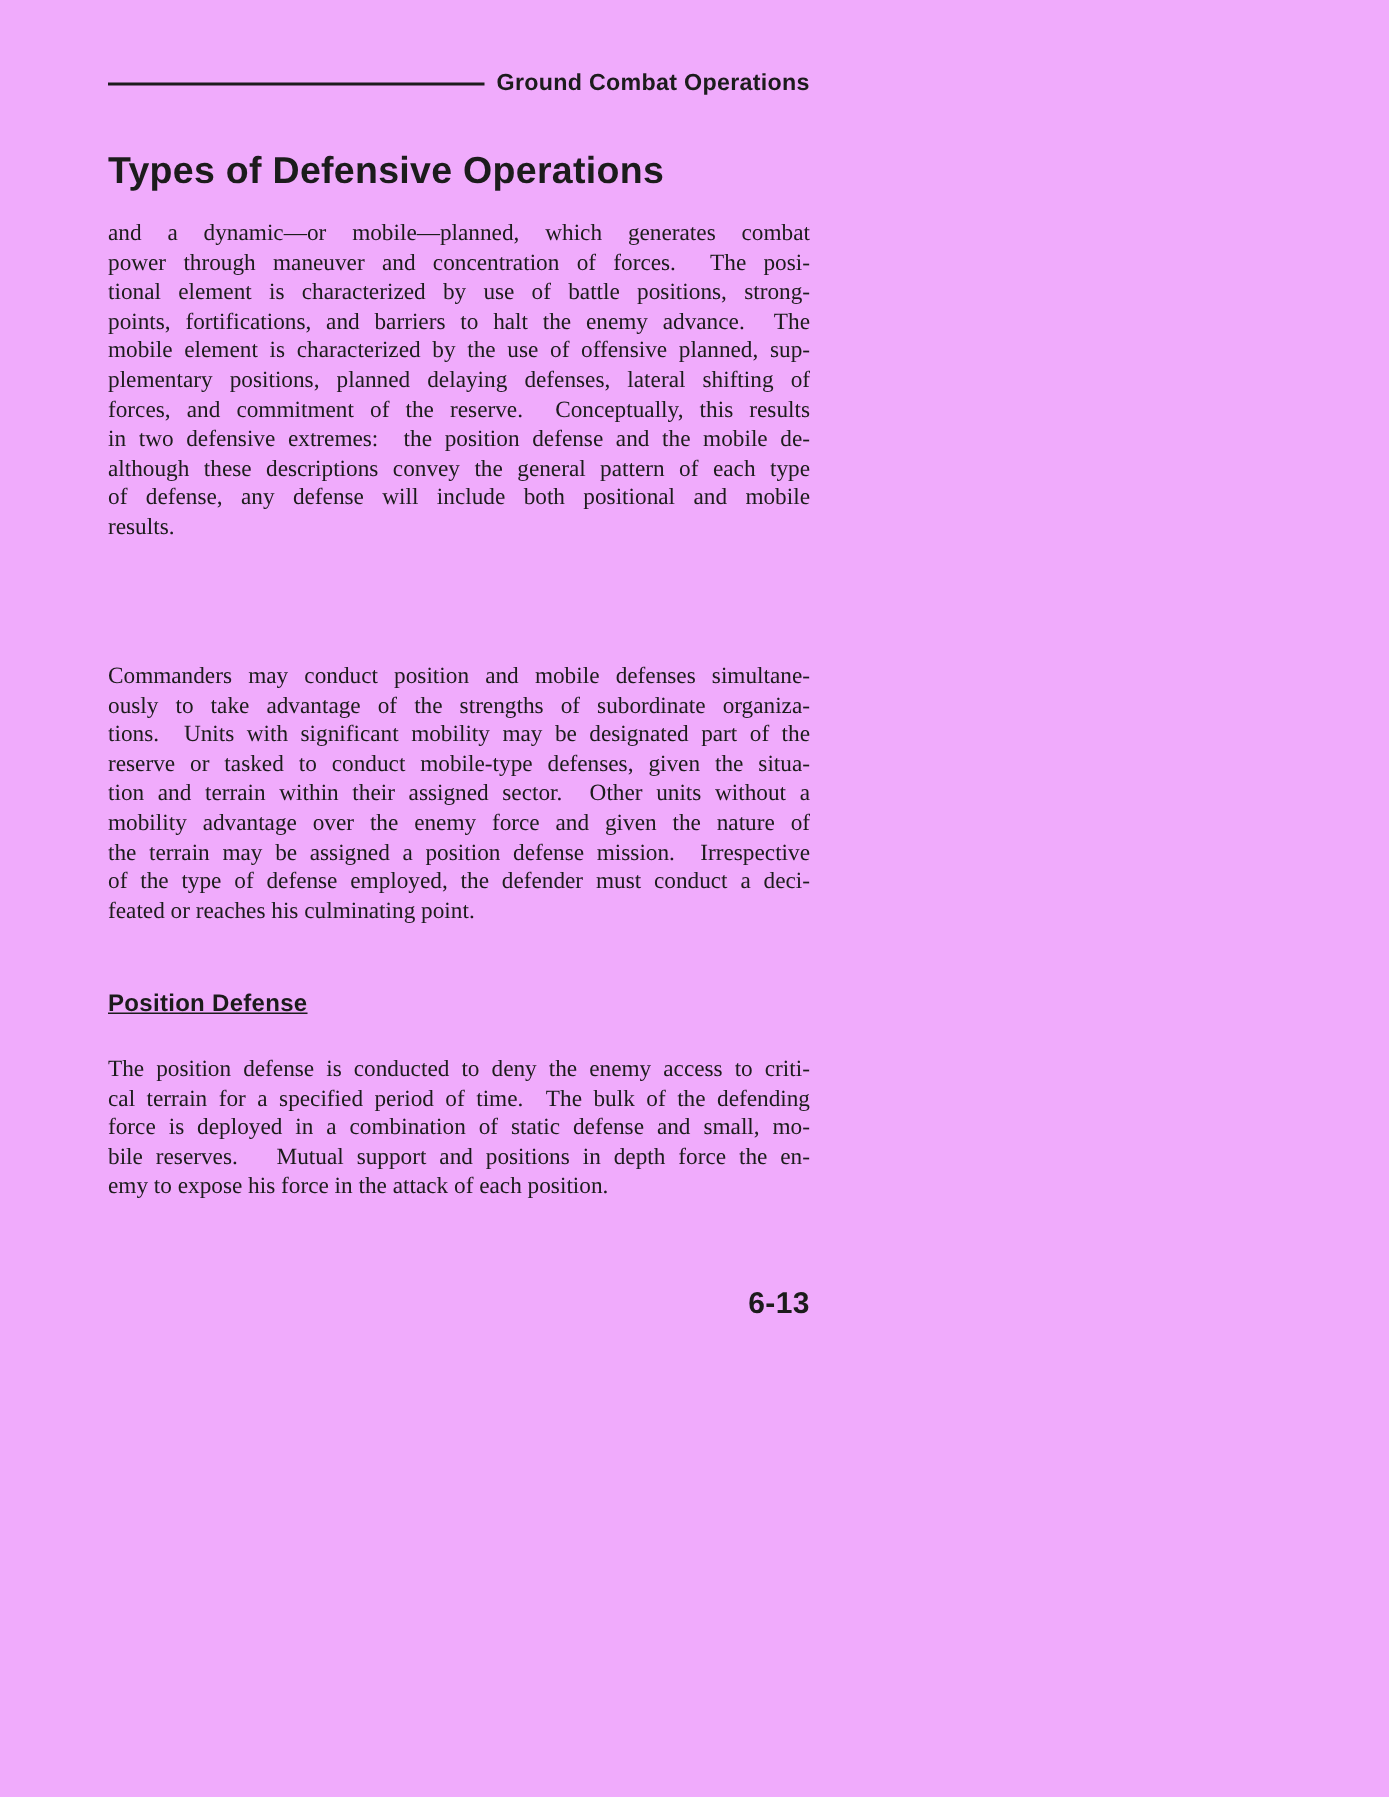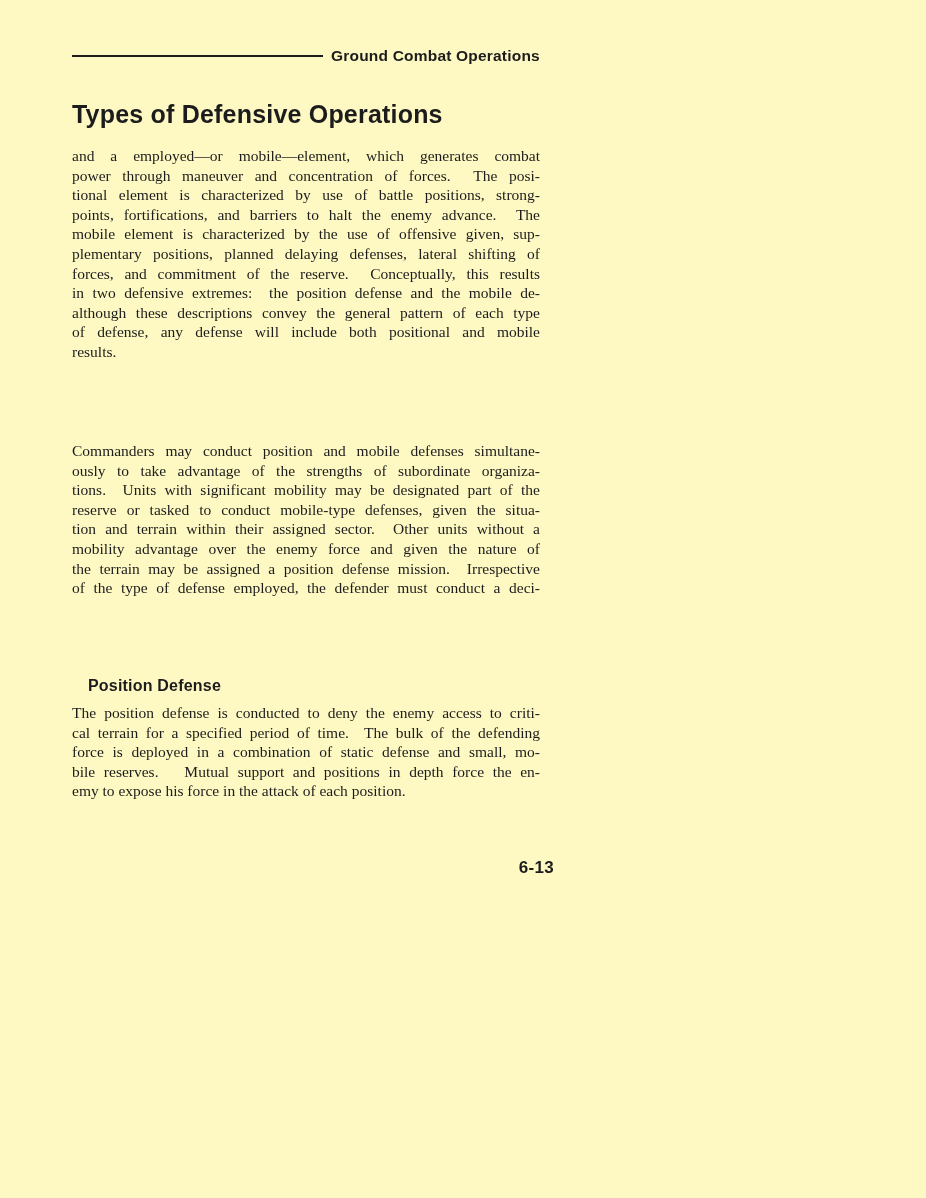--- a/index.html
+++ b/index.html
@@ -11,7 +11,7 @@
     position: relative;
     width: 926px;
     height: 1198px;
-    background: #fef9c3;
+    background: #f0abfc;
     color: #1c1c1c;
     overflow: hidden;
   }

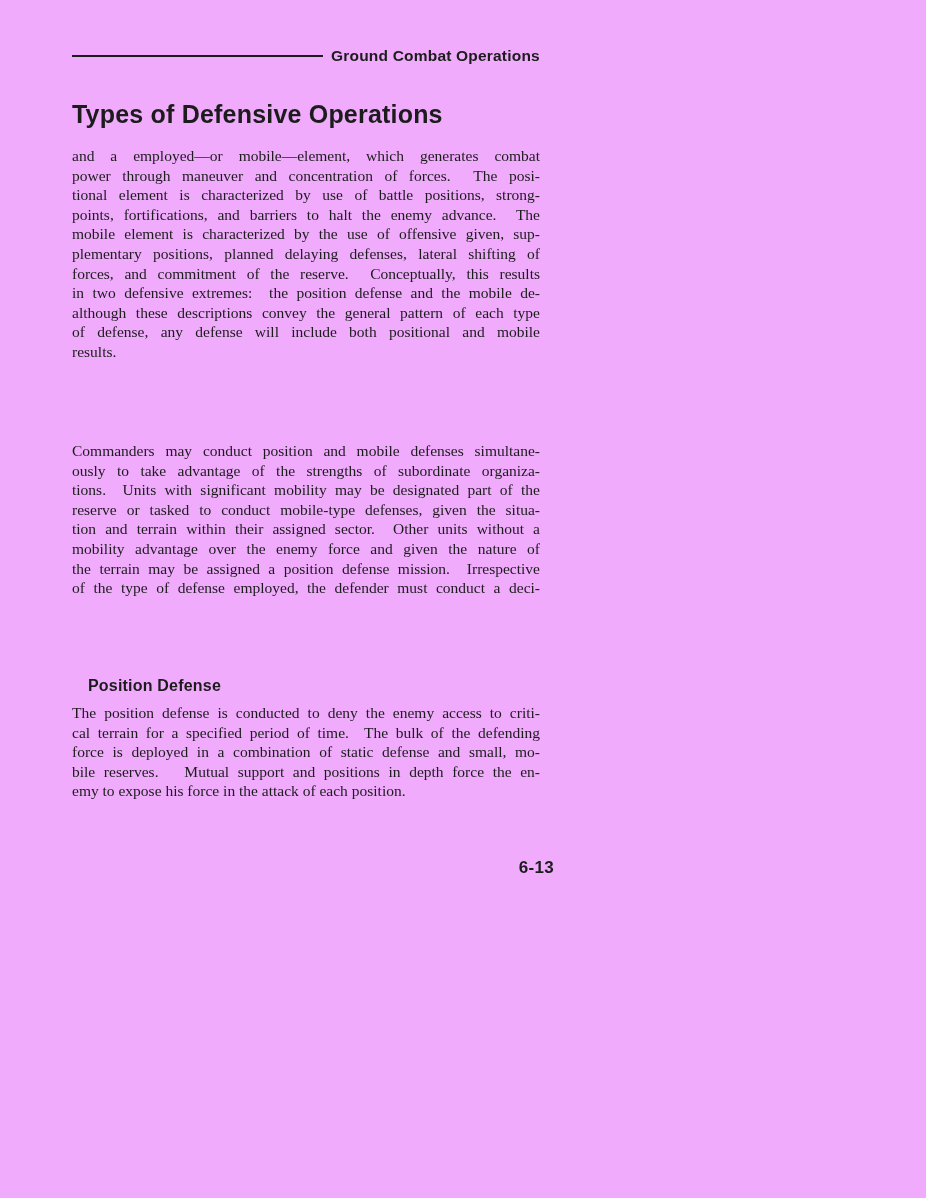--- a/index.html
+++ b/index.html
@@ -108,7 +108,7 @@
   <h1 class="section-title">Types of Defensive Operations</h1>
 
   <div class="para para-1">
-      <div class="line">and a employed—or mobile—element, which generates combat</div>
+      <div class="line">and a dynamic—or mobile—planned, which generates combat</div>
       <div class="line">power through maneuver and concentration of forces.&nbsp; The posi-</div>
       <div class="line">tional element is characterized by use of battle positions, strong-</div>
       <div class="line">points, fortifications, and barriers to halt the enemy advance.&nbsp; The</div>

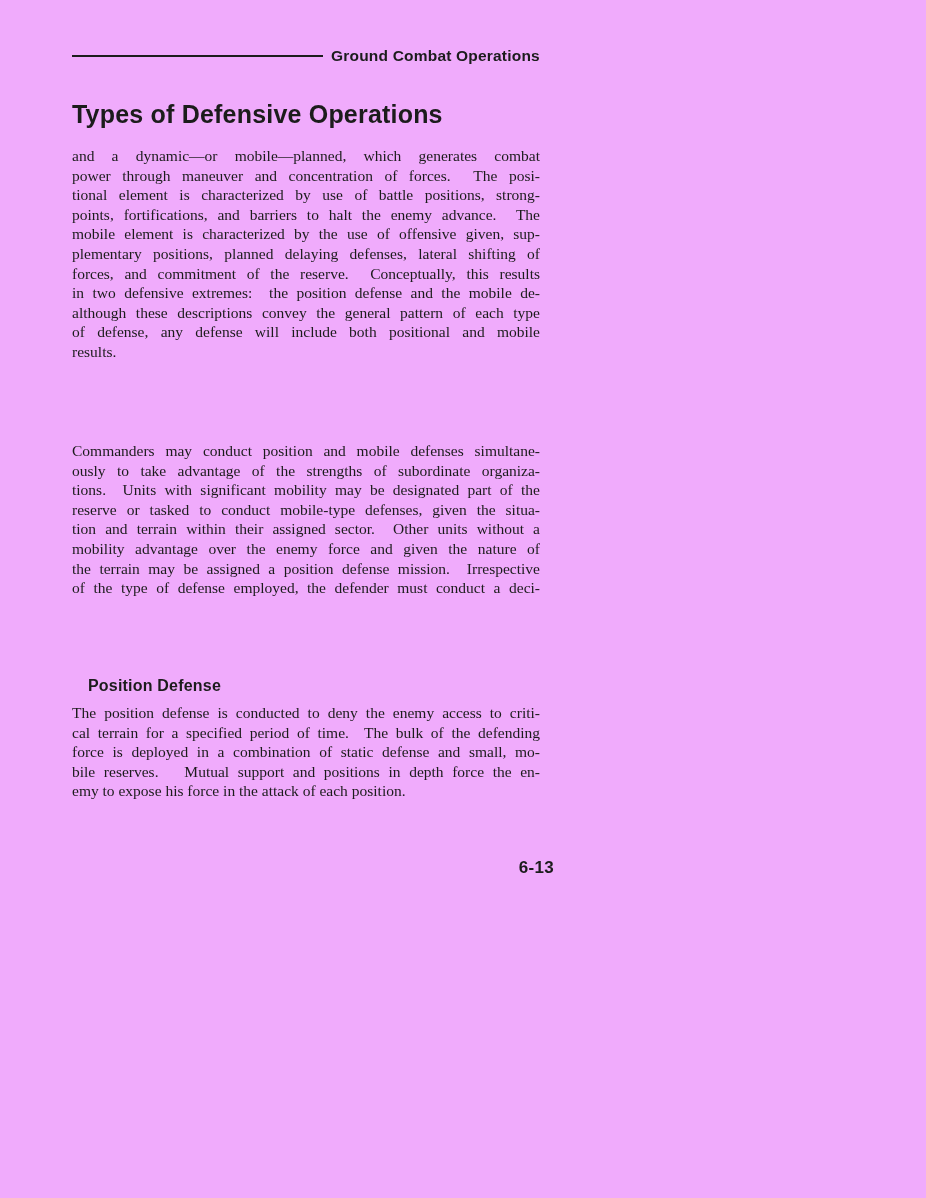--- a/index.html
+++ b/index.html
@@ -112,7 +112,7 @@
       <div class="line">power through maneuver and concentration of forces.&nbsp; The posi-</div>
       <div class="line">tional element is characterized by use of battle positions, strong-</div>
       <div class="line">points, fortifications, and barriers to halt the enemy advance.&nbsp; The</div>
-      <div class="line">mobile element is characterized by the use of offensive given, sup-</div>
+      <div class="line">mobile element is characterized by the use of offensive planned, sup-</div>
       <div class="line">plementary positions, planned delaying defenses, lateral shifting of</div>
       <div class="line">forces, and commitment of the reserve.&nbsp; Conceptually, this results</div>
       <div class="line">in two defensive extremes:&nbsp; the position defense and the mobile de-</div>

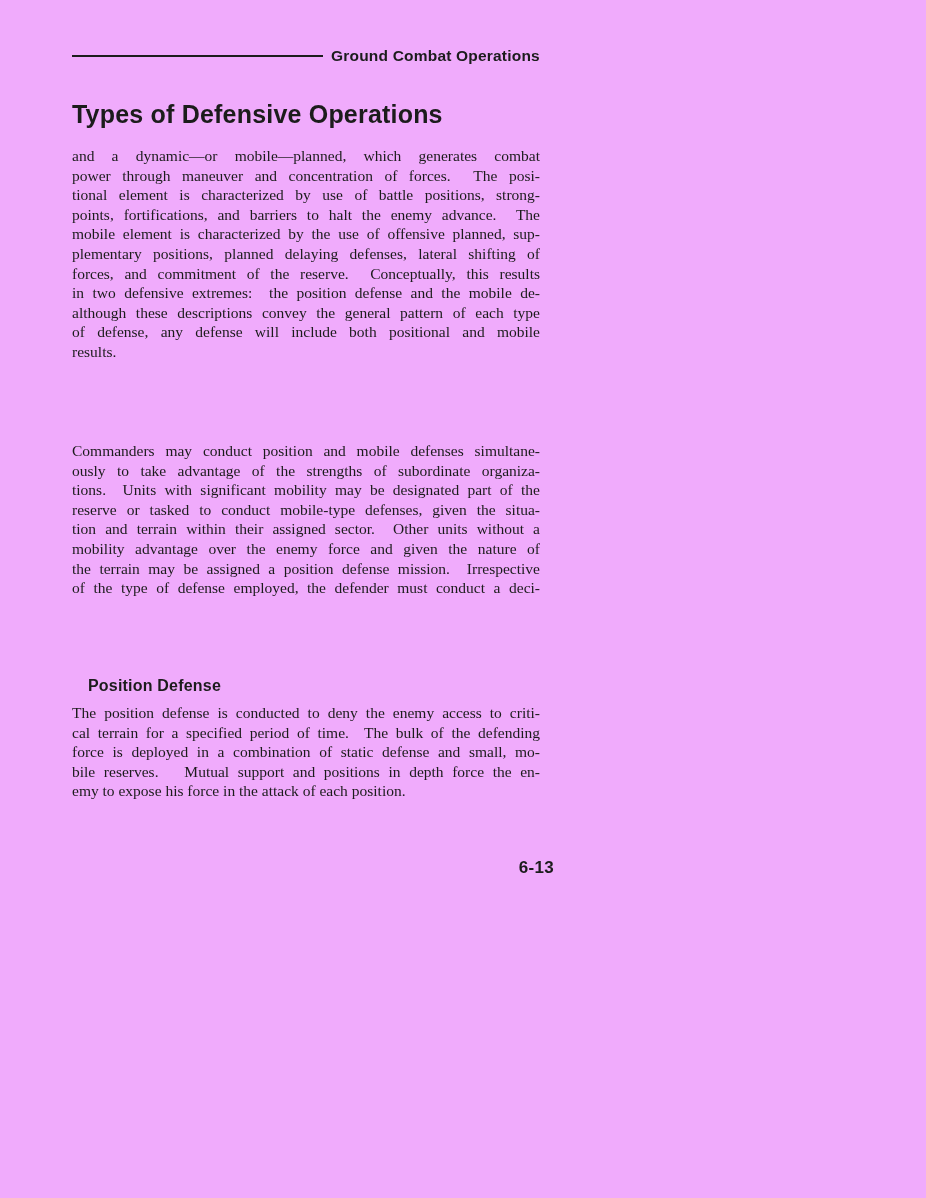--- a/index.html
+++ b/index.html
@@ -130,6 +130,7 @@
       <div class="line">mobility advantage over the enemy force and given the nature of</div>
       <div class="line">the terrain may be assigned a position defense mission.&nbsp; Irrespective</div>
       <div class="line">of the type of defense employed, the defender must conduct a deci-</div>
+      <div class="line last">feated or reaches his culminating point.</div>
     </div>
 
   <h2 class="subsection-title">Position Defense</h2>

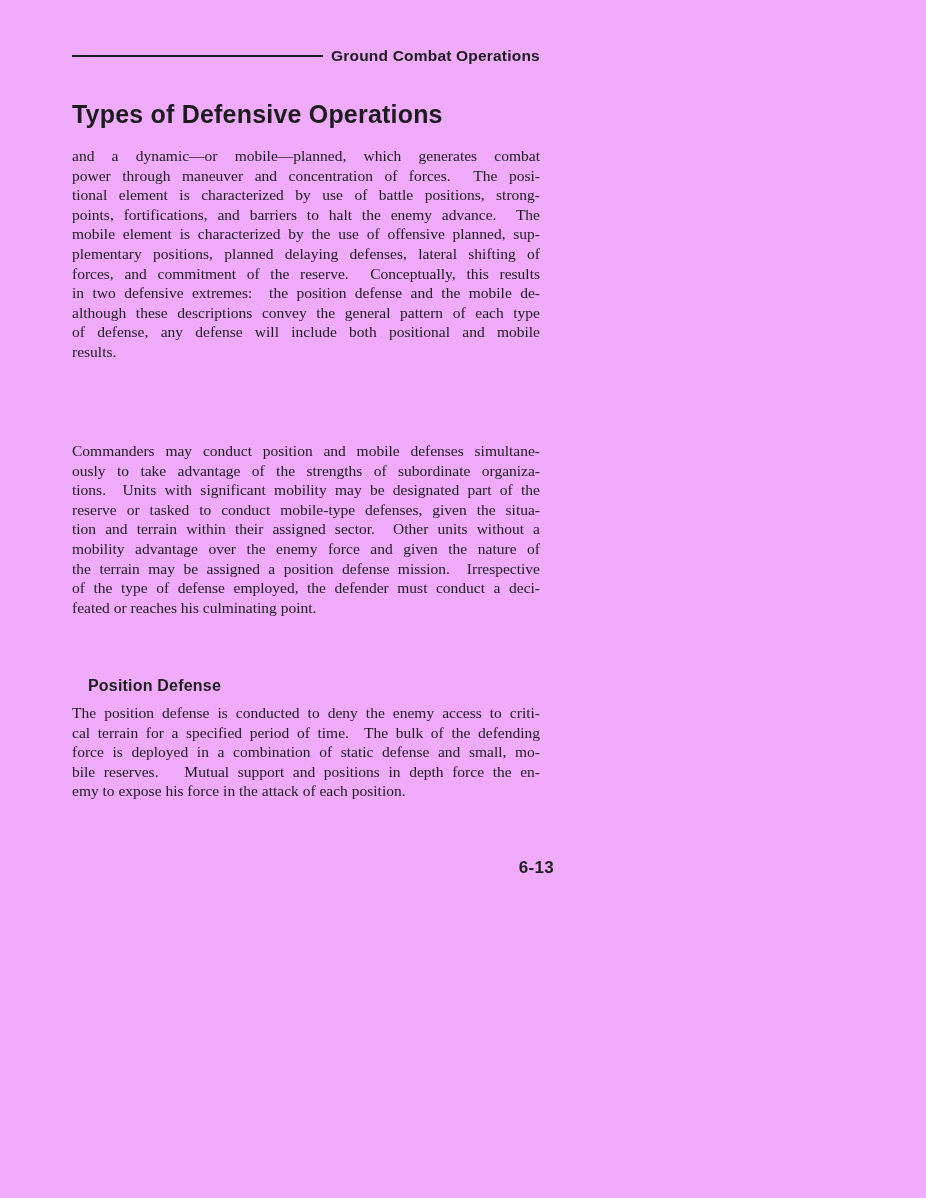--- a/index.html
+++ b/index.html
@@ -56,11 +56,12 @@
     position: absolute;
     left: 72px;
     top: 661px;
-    margin: 16px;
+    margin: 0;
     font-family: "Liberation Sans", sans-serif;
     font-weight: bold;
     font-size: 16px;
     letter-spacing: 0.2px;
+    text-decoration: underline;
   }
   
   .para {

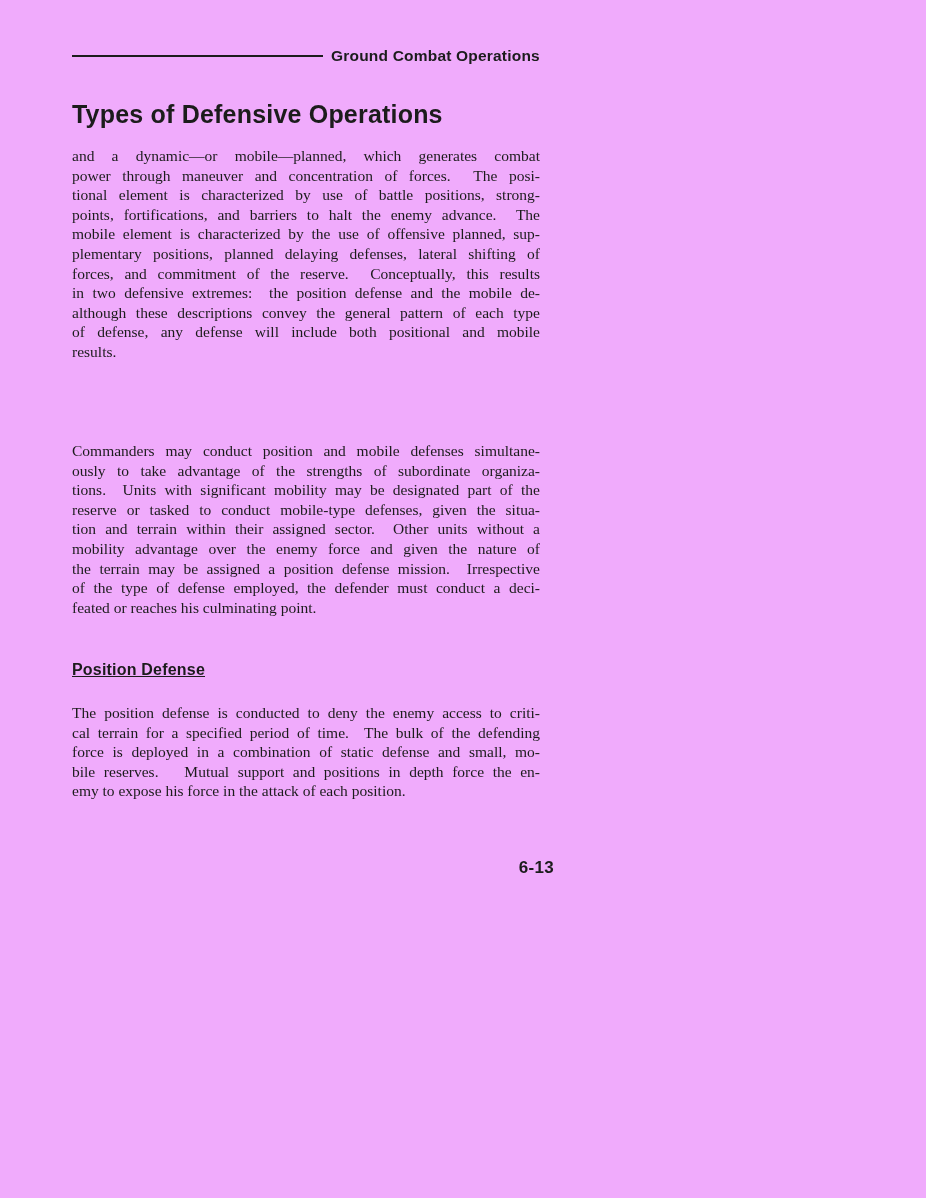--- a/index.html
+++ b/index.html
@@ -86,13 +86,13 @@
   
   .page-number {
     position: absolute;
-    left: 86px;
+    left: 72px;
     top: 858px;
     width: 468px;
     text-align: right;
     font-family: "Liberation Sans", sans-serif;
     font-weight: bold;
-    font-size: 17px;
+    font-size: 20px;
     letter-spacing: 0.3px;
   }
 </style>

